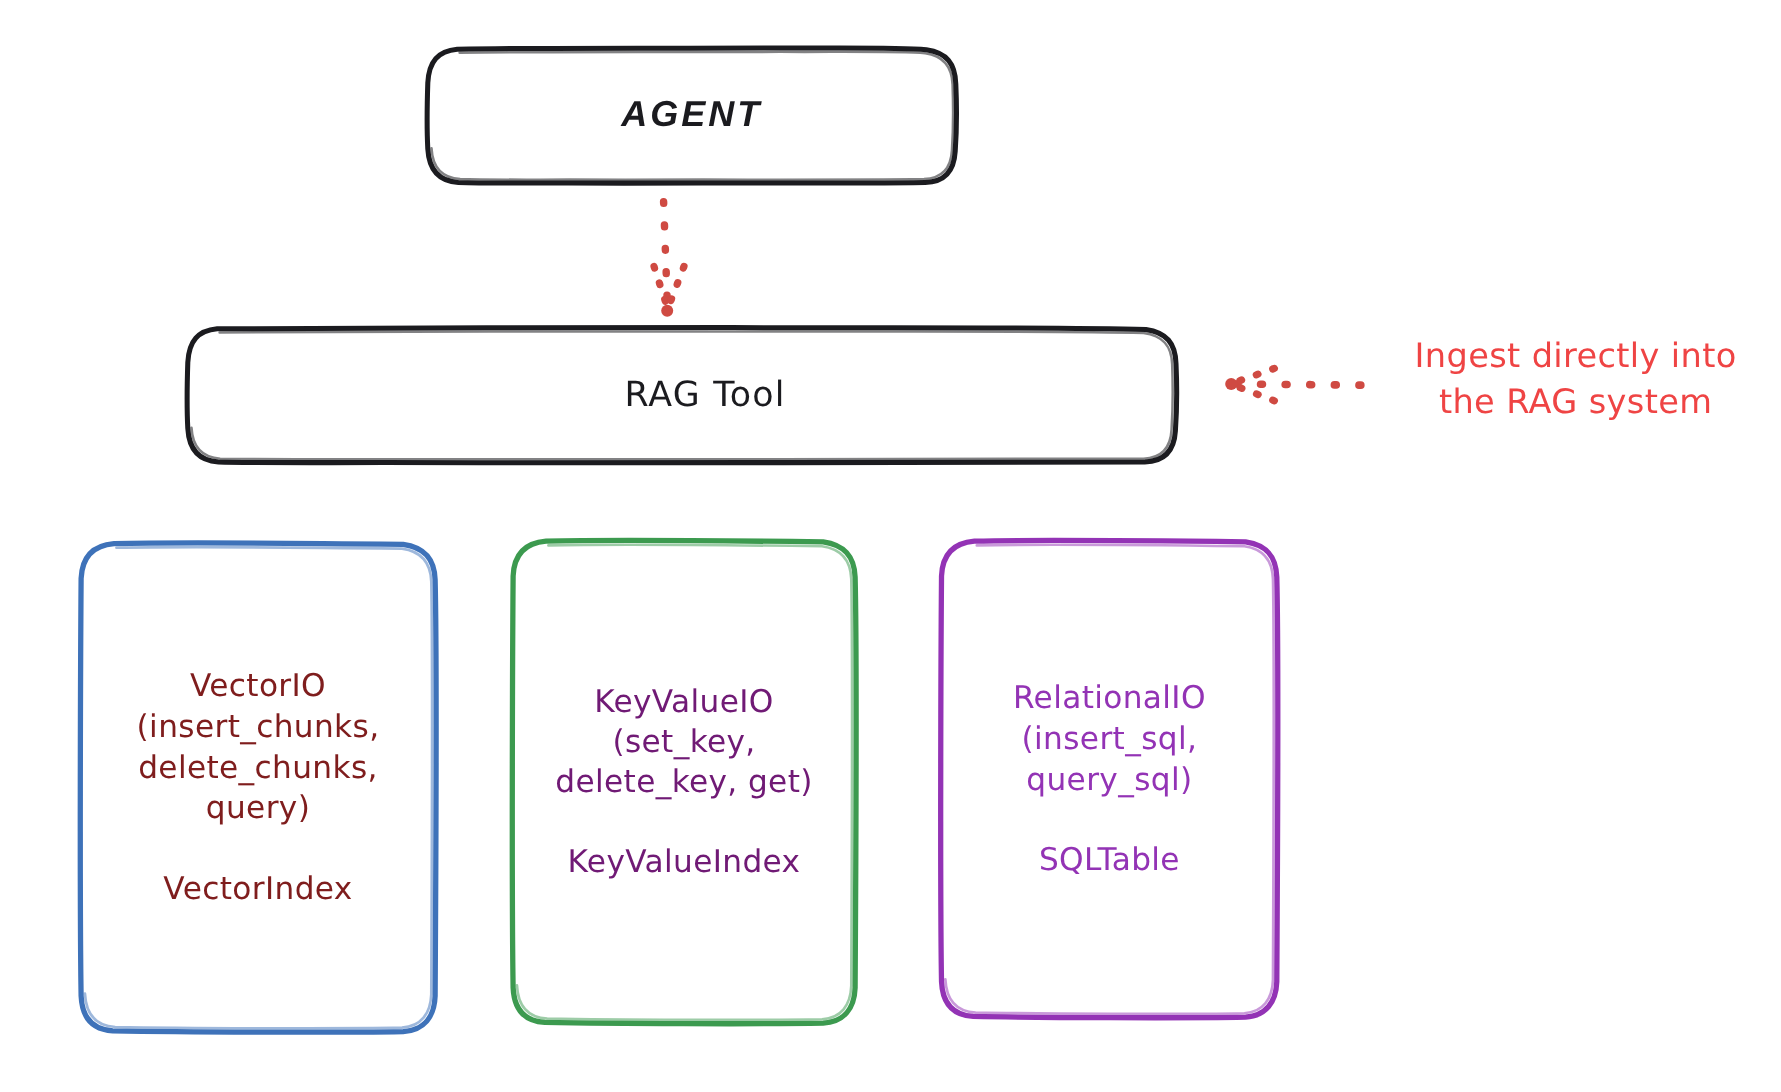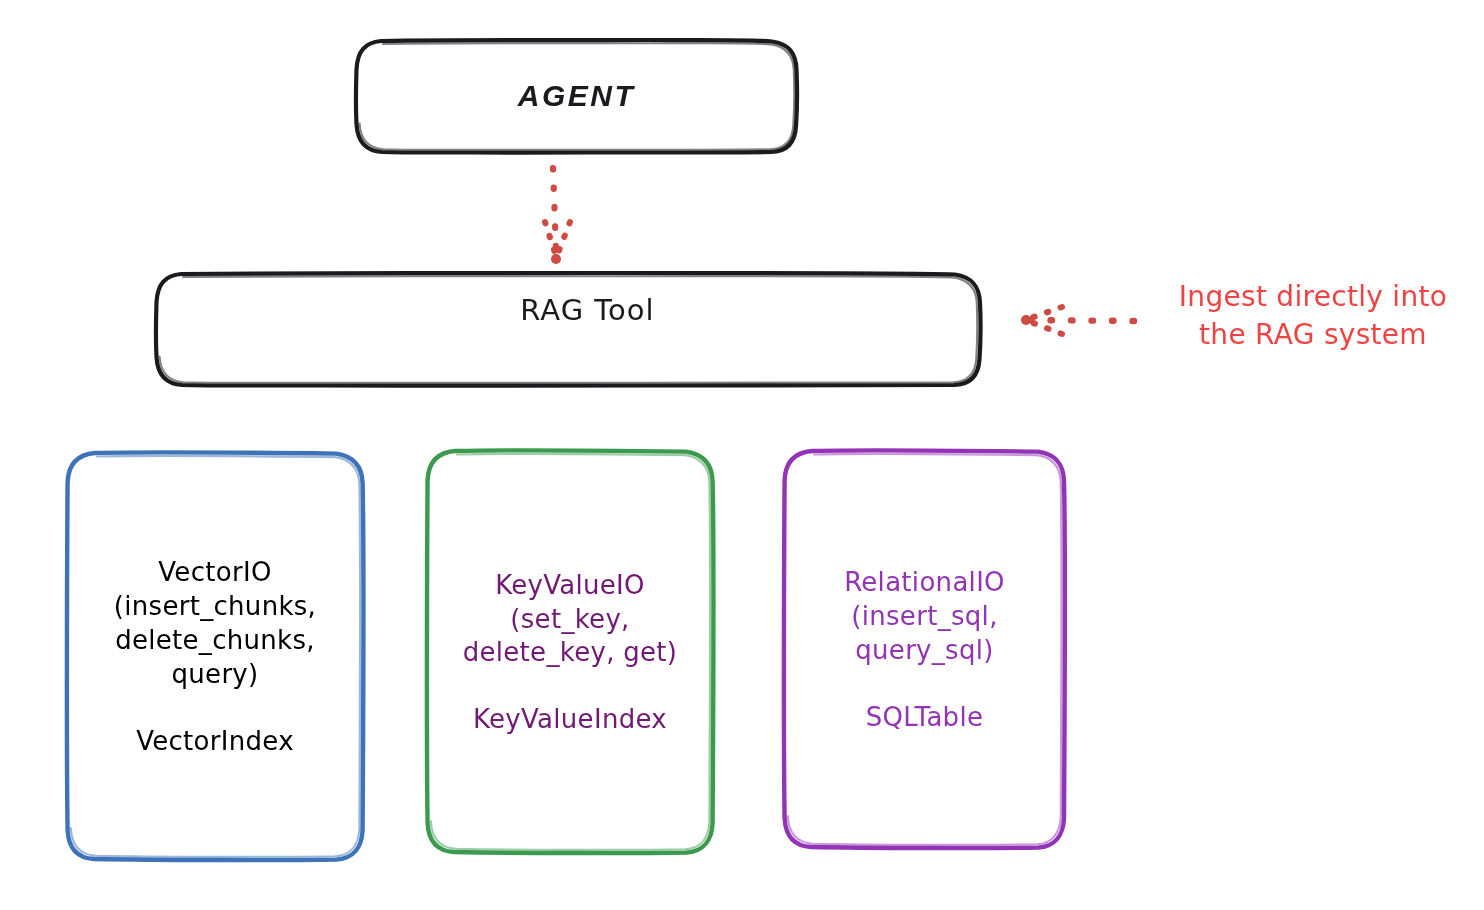--- a/index.html
+++ b/index.html
@@ -58,7 +58,7 @@
   
   #ragtool-node {
     left: 155px;
-    top: 255px;
+    top: 273px;
     width: 825px;
     height: 112px;
     padding-left: 40px;

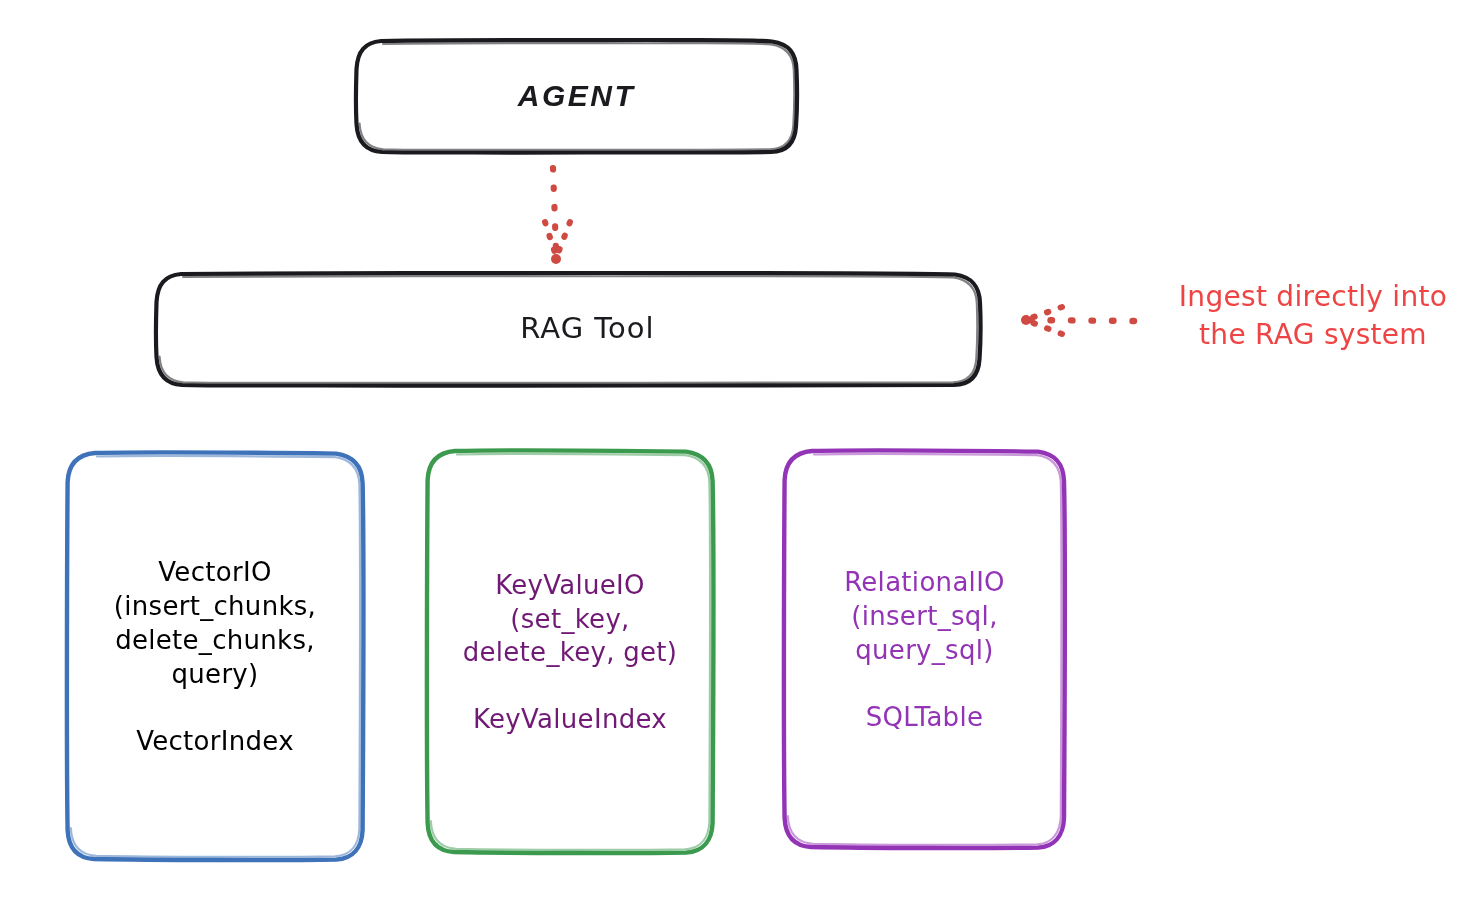--- a/index.html
+++ b/index.html
@@ -105,7 +105,7 @@
   }
 
   #vectorio-node .leaf-label,
-  #vectorio-node .leaf-sub { color: #000000; }
+  #vectorio-node .leaf-sub { color: #7f1d1d; }
   #keyvalueio-node .leaf-label,
   #keyvalueio-node .leaf-sub { color: #701a75; }
   #relationalio-node .leaf-label,

